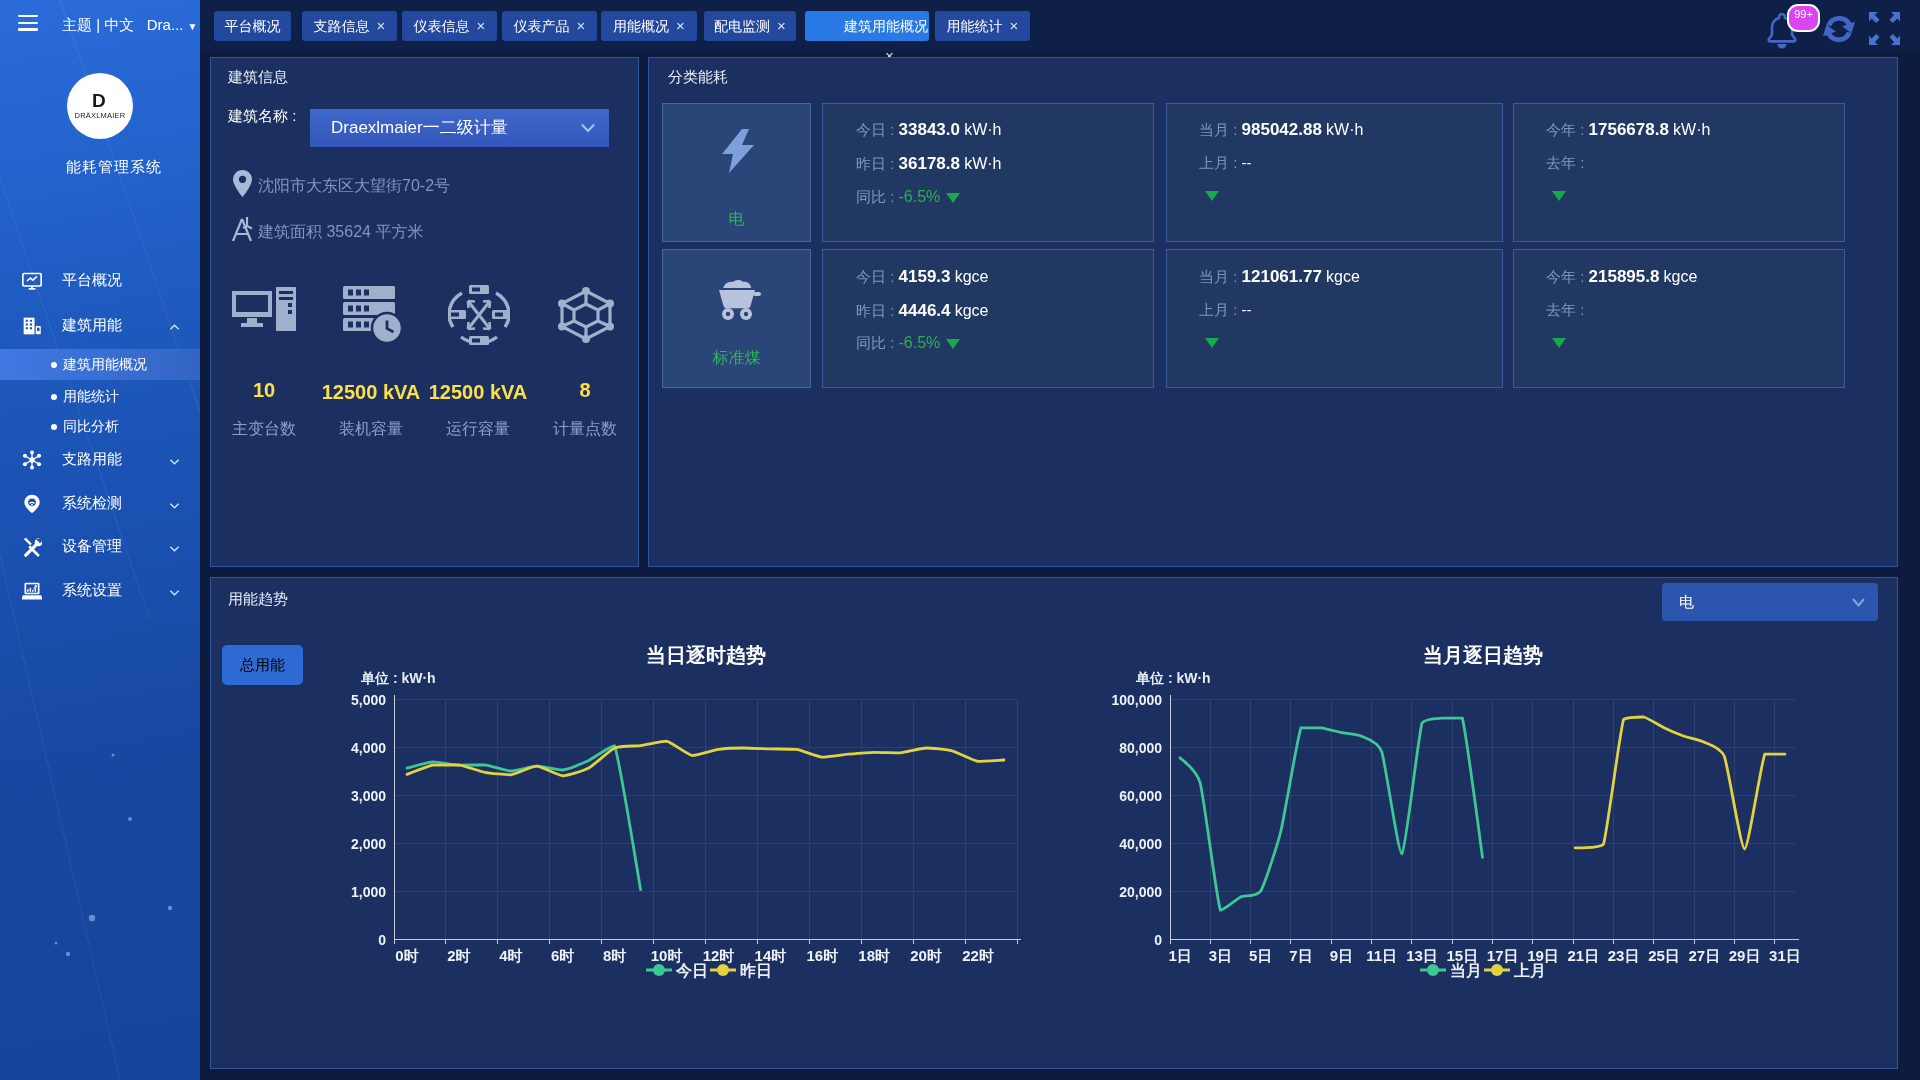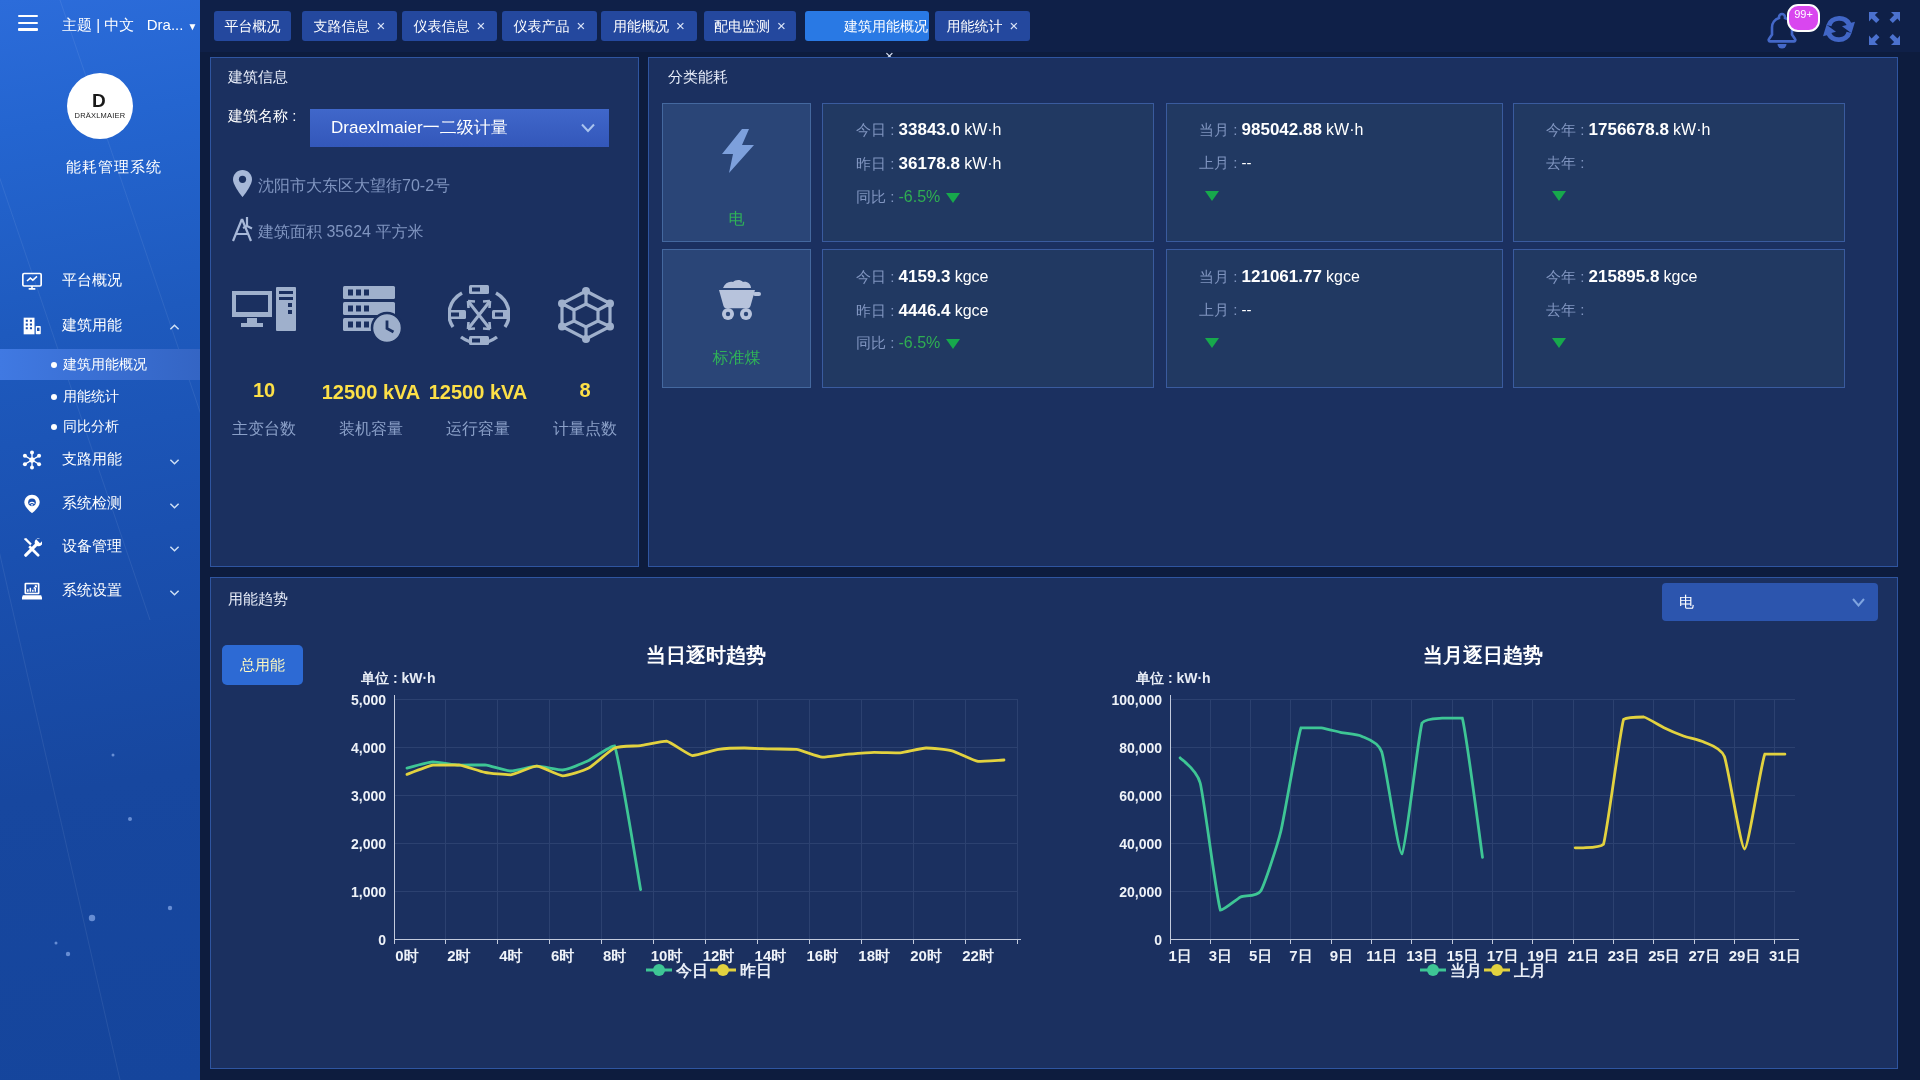--- a/index.html
+++ b/index.html
@@ -59,7 +59,7 @@
      color:#fff; font-size:15px; line-height:38px; padding-left:17px; z-index:3;}
   #trend-dd svg { position:absolute; right:13px; top:15px; }
   #btn-total { left:222px; top:645px; width:81px; height:40px; border-radius:5px; background:#2d6ad4;
-     color:#fef9c3; font-size:15px; line-height:40px; text-align:center; z-index:3;}
+     color:#000000; font-size:15px; line-height:40px; text-align:center; z-index:3;}
   #chart-svg { left:210px; top:577px; z-index:2; }
   
   .tricon { position:absolute; }

